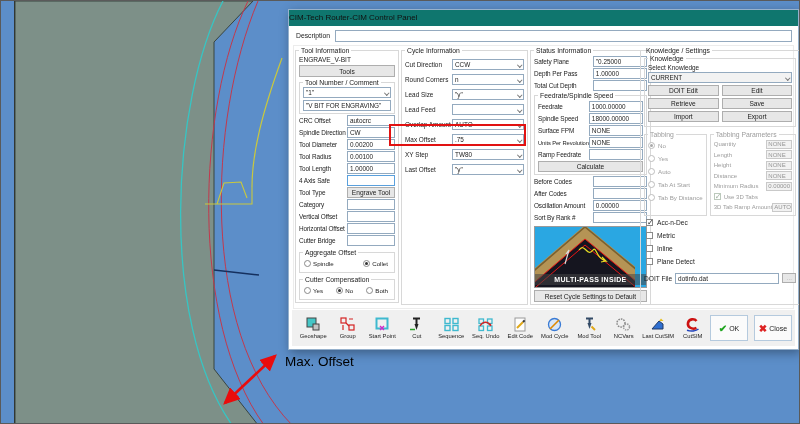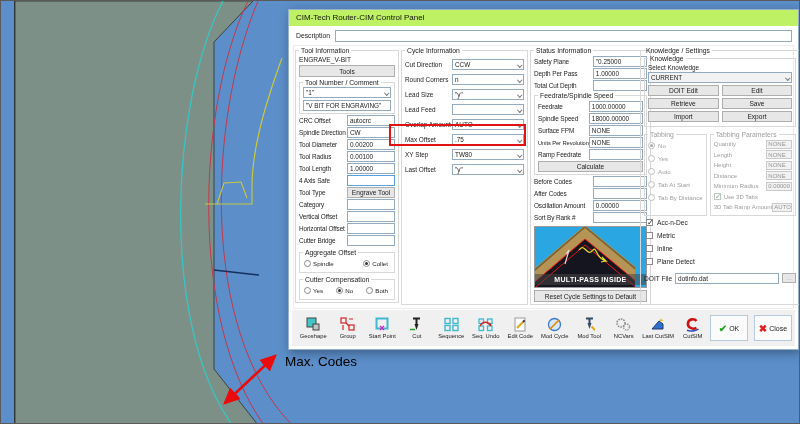--- a/index.html
+++ b/index.html
@@ -12,7 +12,7 @@
   
   .dlg{position:absolute;left:287px;top:8px;width:511px;height:341px;background:#fff;
        border:1px solid #96b1cc;box-shadow:2px 3px 10px rgba(0,0,0,.35);z-index:2;color:#222;}
-  .titlebar{height:16px;line-height:16px;font-size:8px;padding-left:7px;color:#111;background:#bef264;}
+  .titlebar{height:16px;line-height:16px;font-size:8px;color:#111;background:#0f766e;}
   .descrow{position:absolute;left:7px;top:19px;right:6px;height:13px;display:flex;align-items:center;gap:5px;font-size:6.8px;}
   .descrow .inp{flex:1;height:12px;}
   .content{position:absolute;left:4px;right:4px;top:35px;bottom:40px;border:1px solid #ececec;background:#fff;}

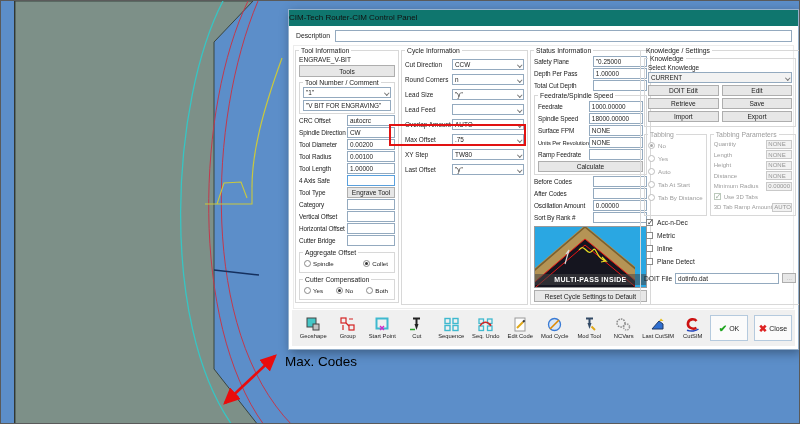--- a/index.html
+++ b/index.html
@@ -106,7 +106,7 @@
     <path d="M213,269 L258,274" stroke="#15305e" stroke-width="1.5"></path>
     <line x1="224" y1="402" x2="274" y2="355" stroke="#ea0c0c" stroke-width="2.6" marker-start="url(#ah)" marker-end="url(#ah)"></line>
   </svg>
-  <div id="annotation">Max. Codes</div>
+  <div id="annotation">Max. Offset</div>
 
   <div class="dlg">
     <div class="titlebar">CIM-Tech Router-CIM Control Panel</div>

